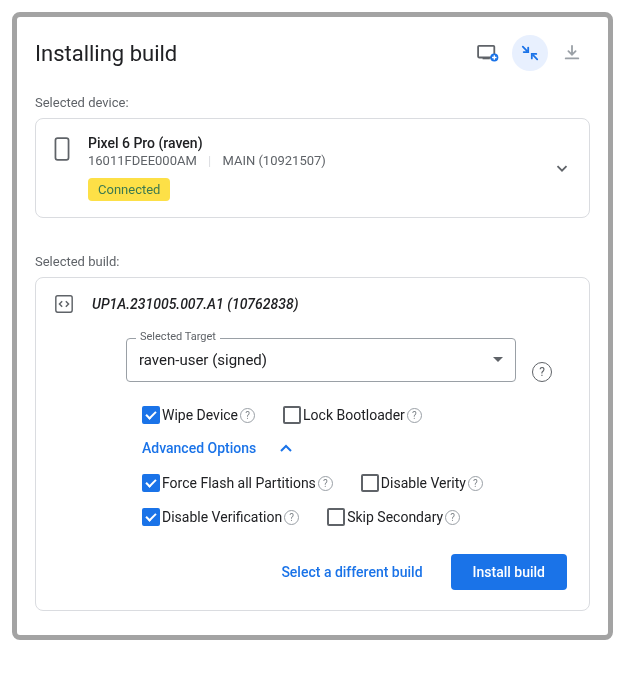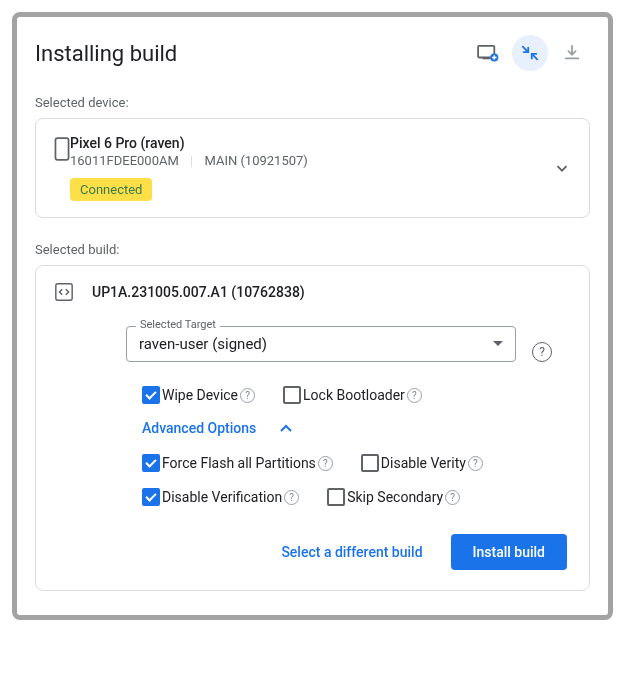--- a/index.html
+++ b/index.html
@@ -58,7 +58,8 @@
   .device-card {
     display: flex;
     align-items: flex-start;
-    margin-bottom: 24px;
+    gap: 18px;
+    margin-bottom: 36px;
   }
   .device-icon {
     margin-top: 2px;

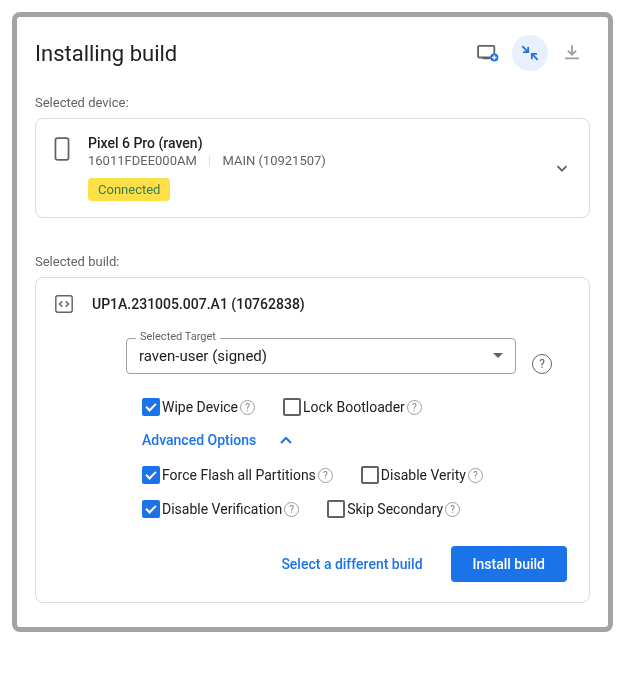--- a/index.html
+++ b/index.html
@@ -110,6 +110,7 @@
   .build-title {
     font-weight: 500;
     font-size: 14px;
+    font-style: italic;
   }
   .target-row {
     display: flex;

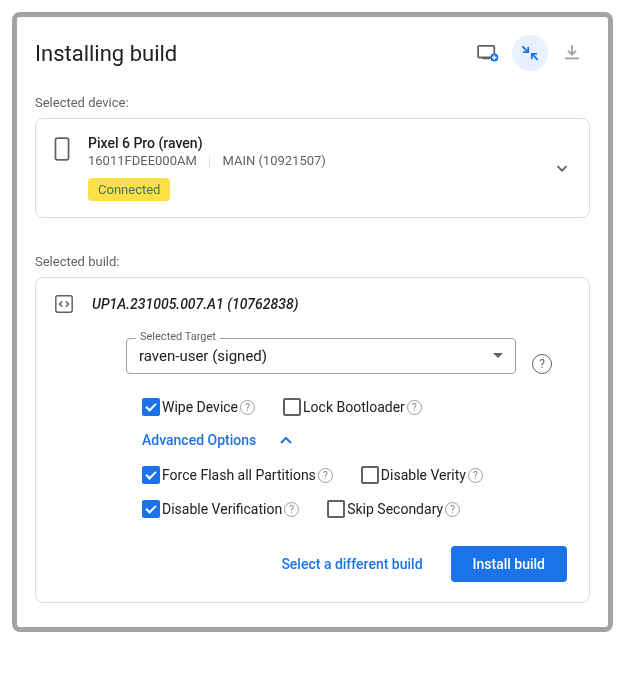--- a/index.html
+++ b/index.html
@@ -135,7 +135,7 @@
   .select-box {
     border: 1px solid #9aa0a6;
     border-radius: 4px;
-    height: 36px;
+    height: 44px;
     display: flex;
     align-items: center;
     justify-content: space-between;

